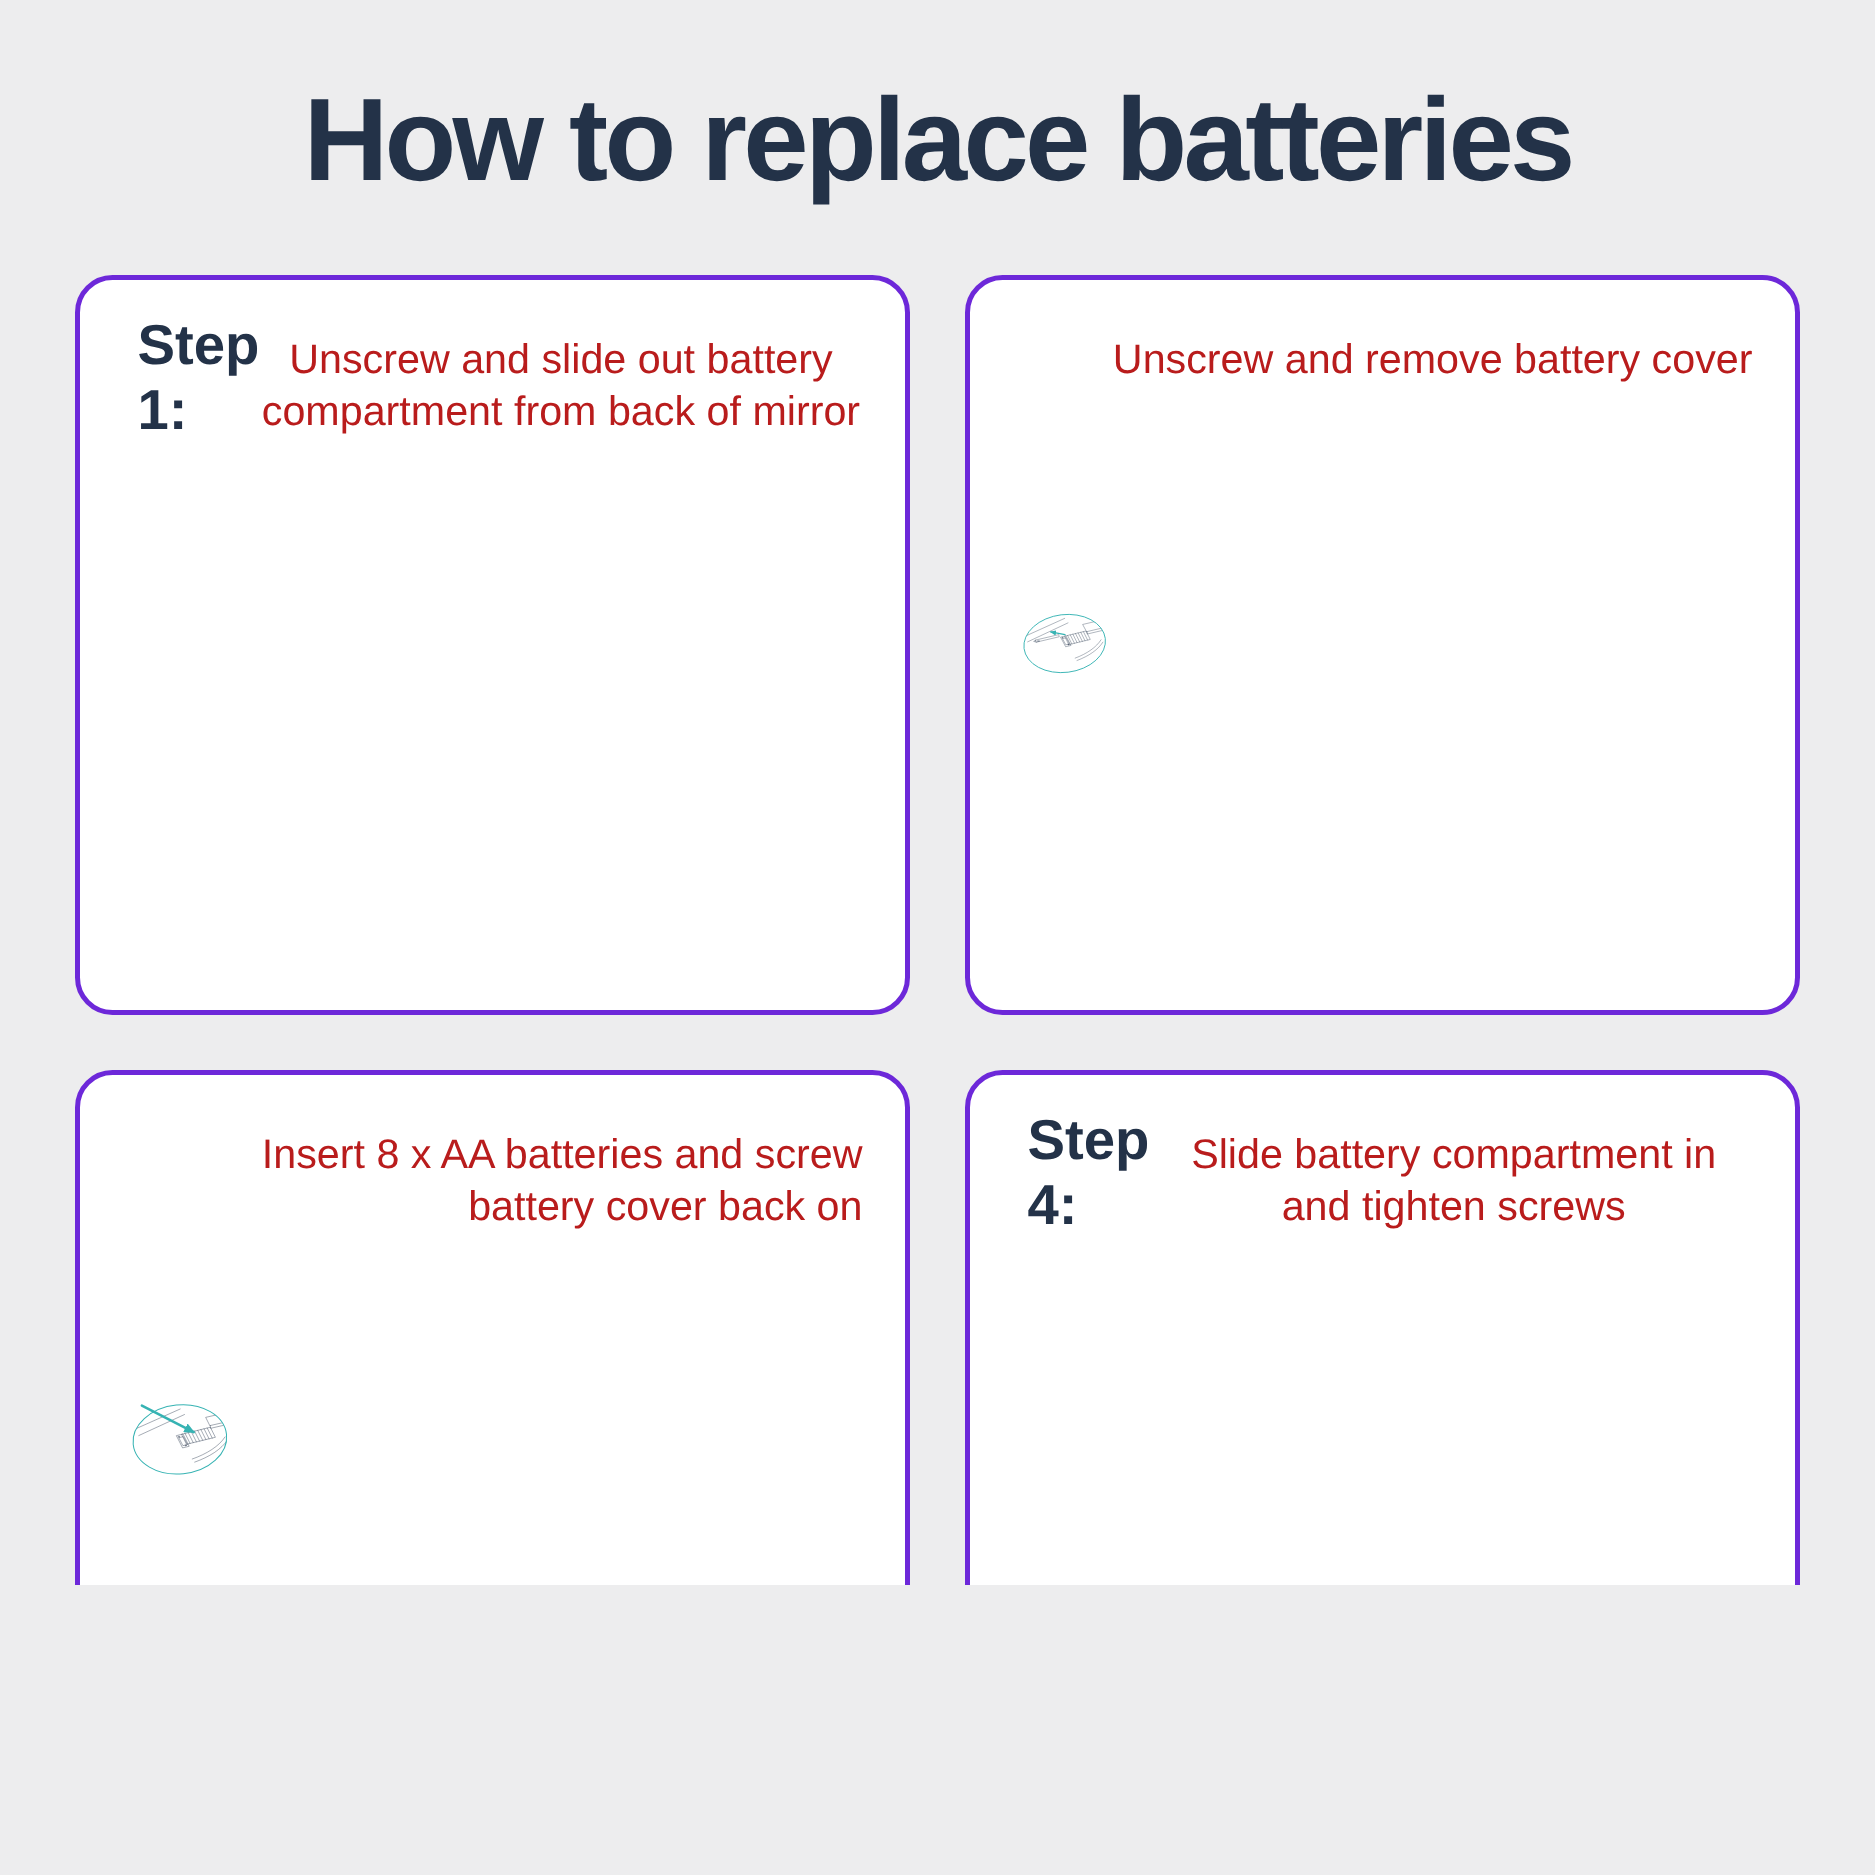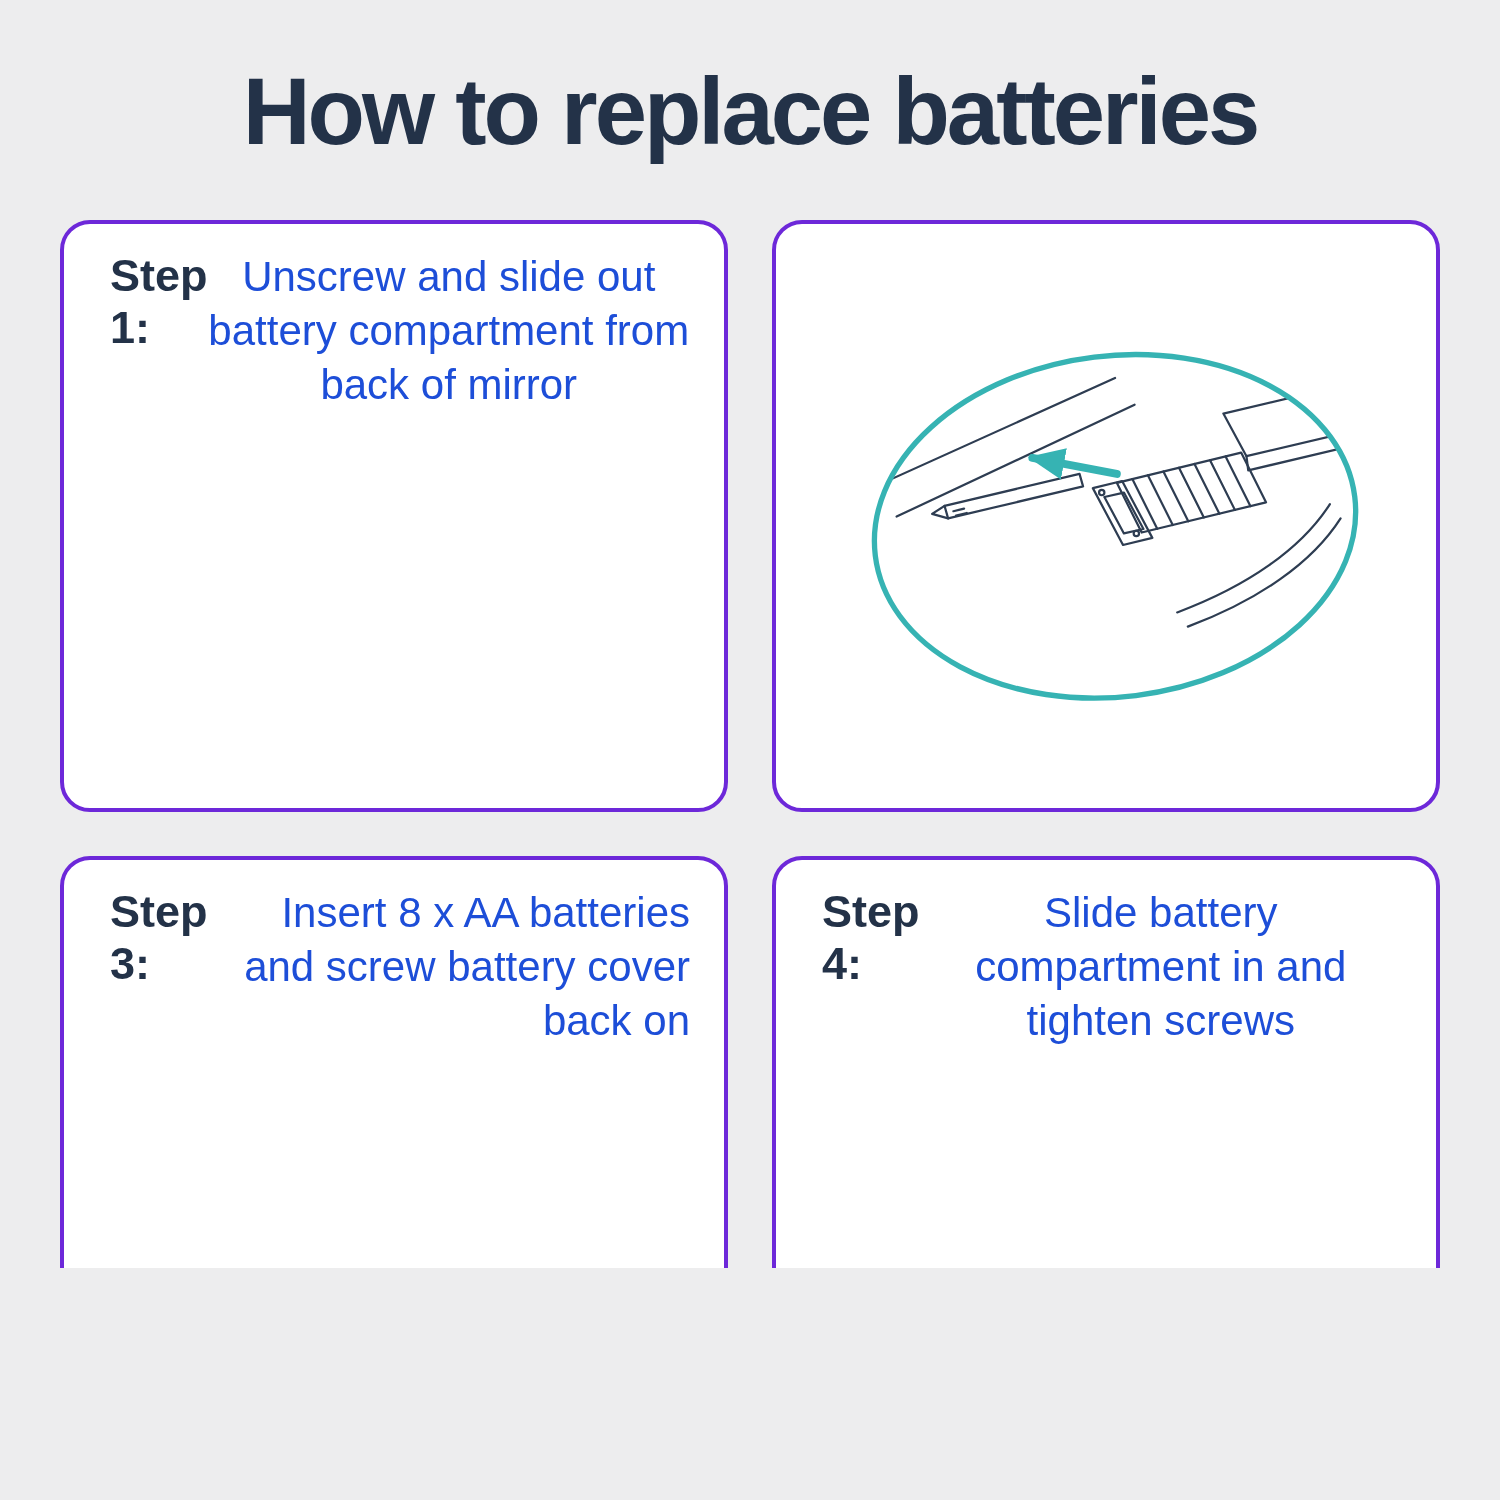--- a/index.html
+++ b/index.html
@@ -50,10 +50,10 @@
   .illo svg{width:96%;height:100%;}
   .caption{
     text-align:center;
-    font-size:42px;
+    font-size:33px;
     line-height:1.28;
-    color:#1d4ed8;
-    margin:0 auto;
+    color:#b91c1c;
+    margin:16px auto;
   }
   .cap-1{max-width:560px;}
   .cap-2{max-width:640px;}

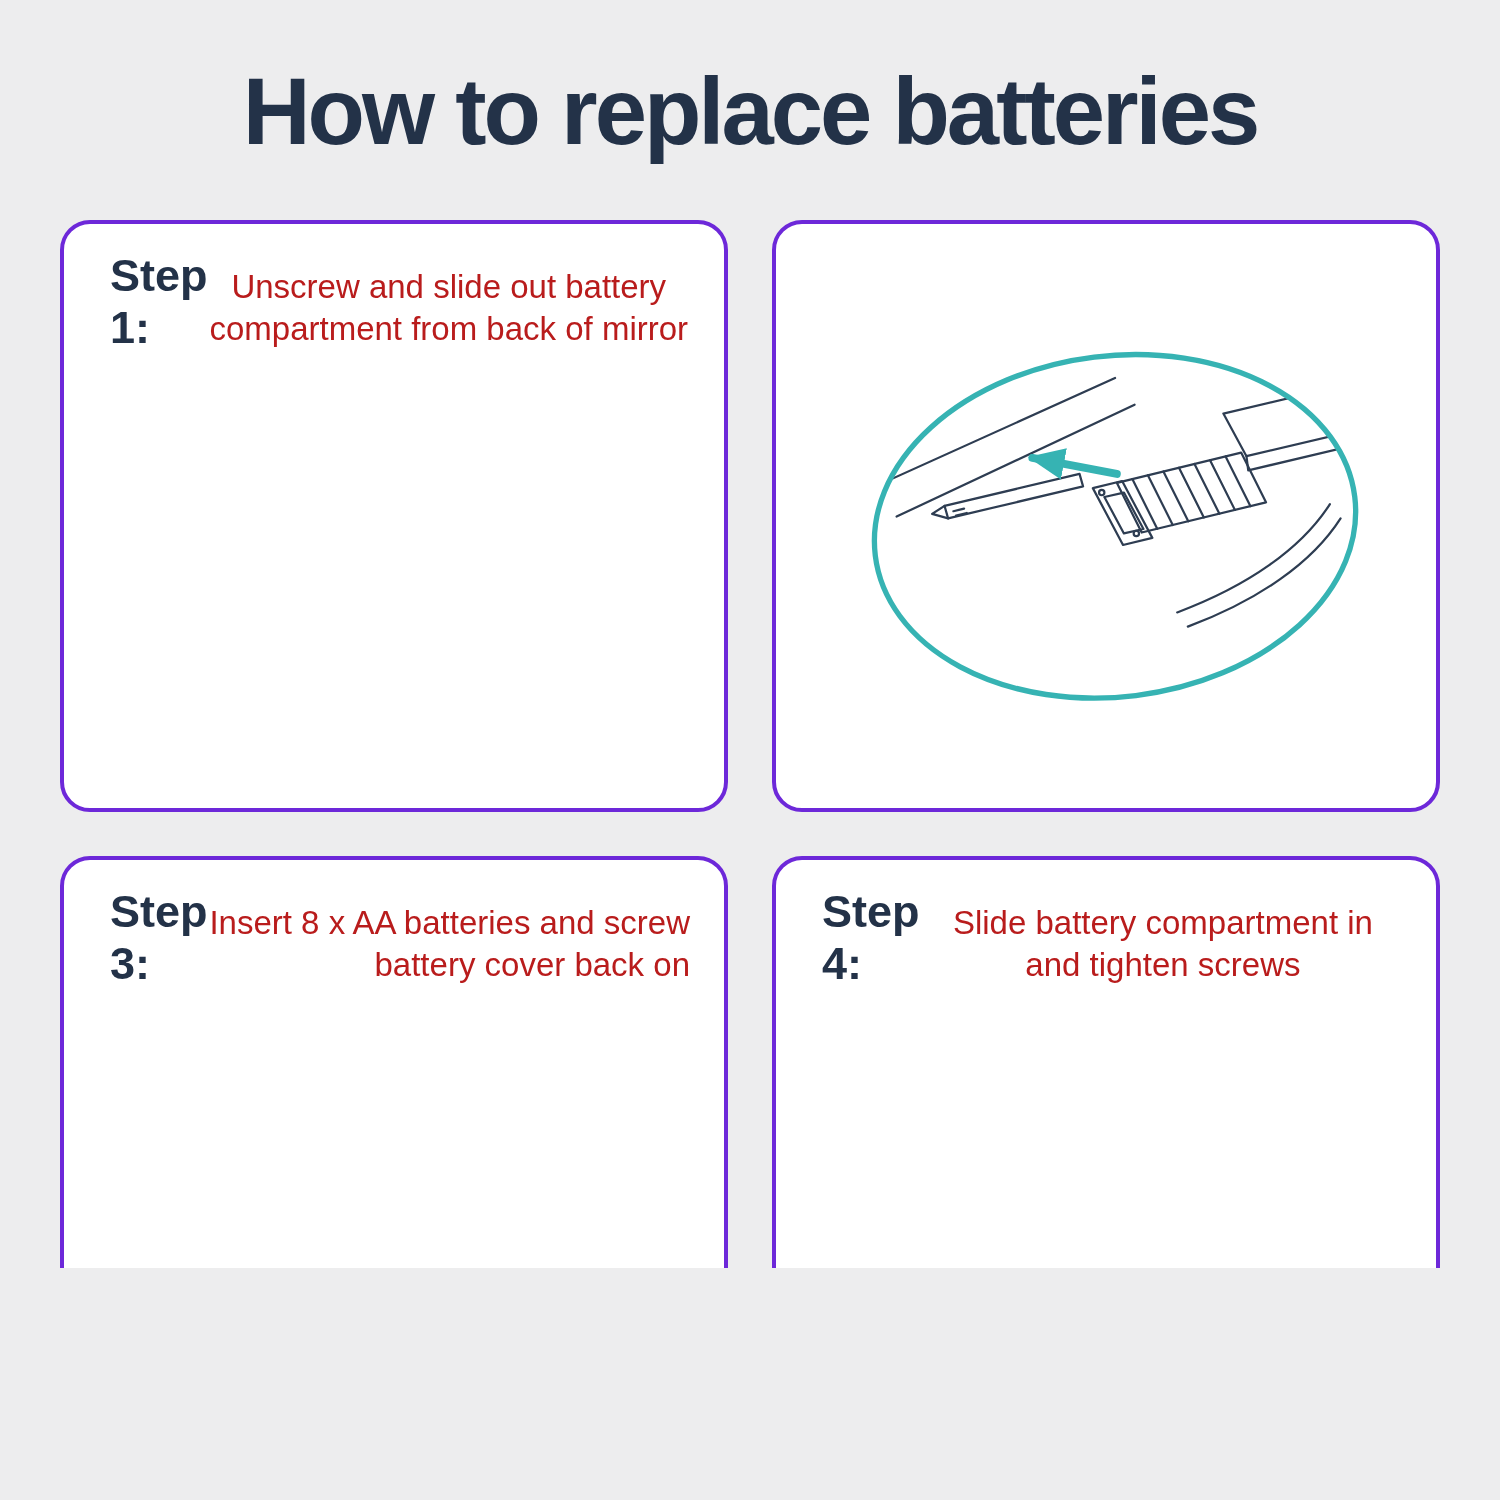--- a/index.html
+++ b/index.html
@@ -147,6 +147,7 @@
           <ellipse cx="330" cy="255" rx="272" ry="192" transform="rotate(-7 330 255)" fill="none" stroke="#36b3b3" stroke-width="6"></ellipse>
         </svg>
       </div>
+      <p class="caption cap-2">Unscrew and remove battery cover</p>
     </div>
 
     <div class="panel">

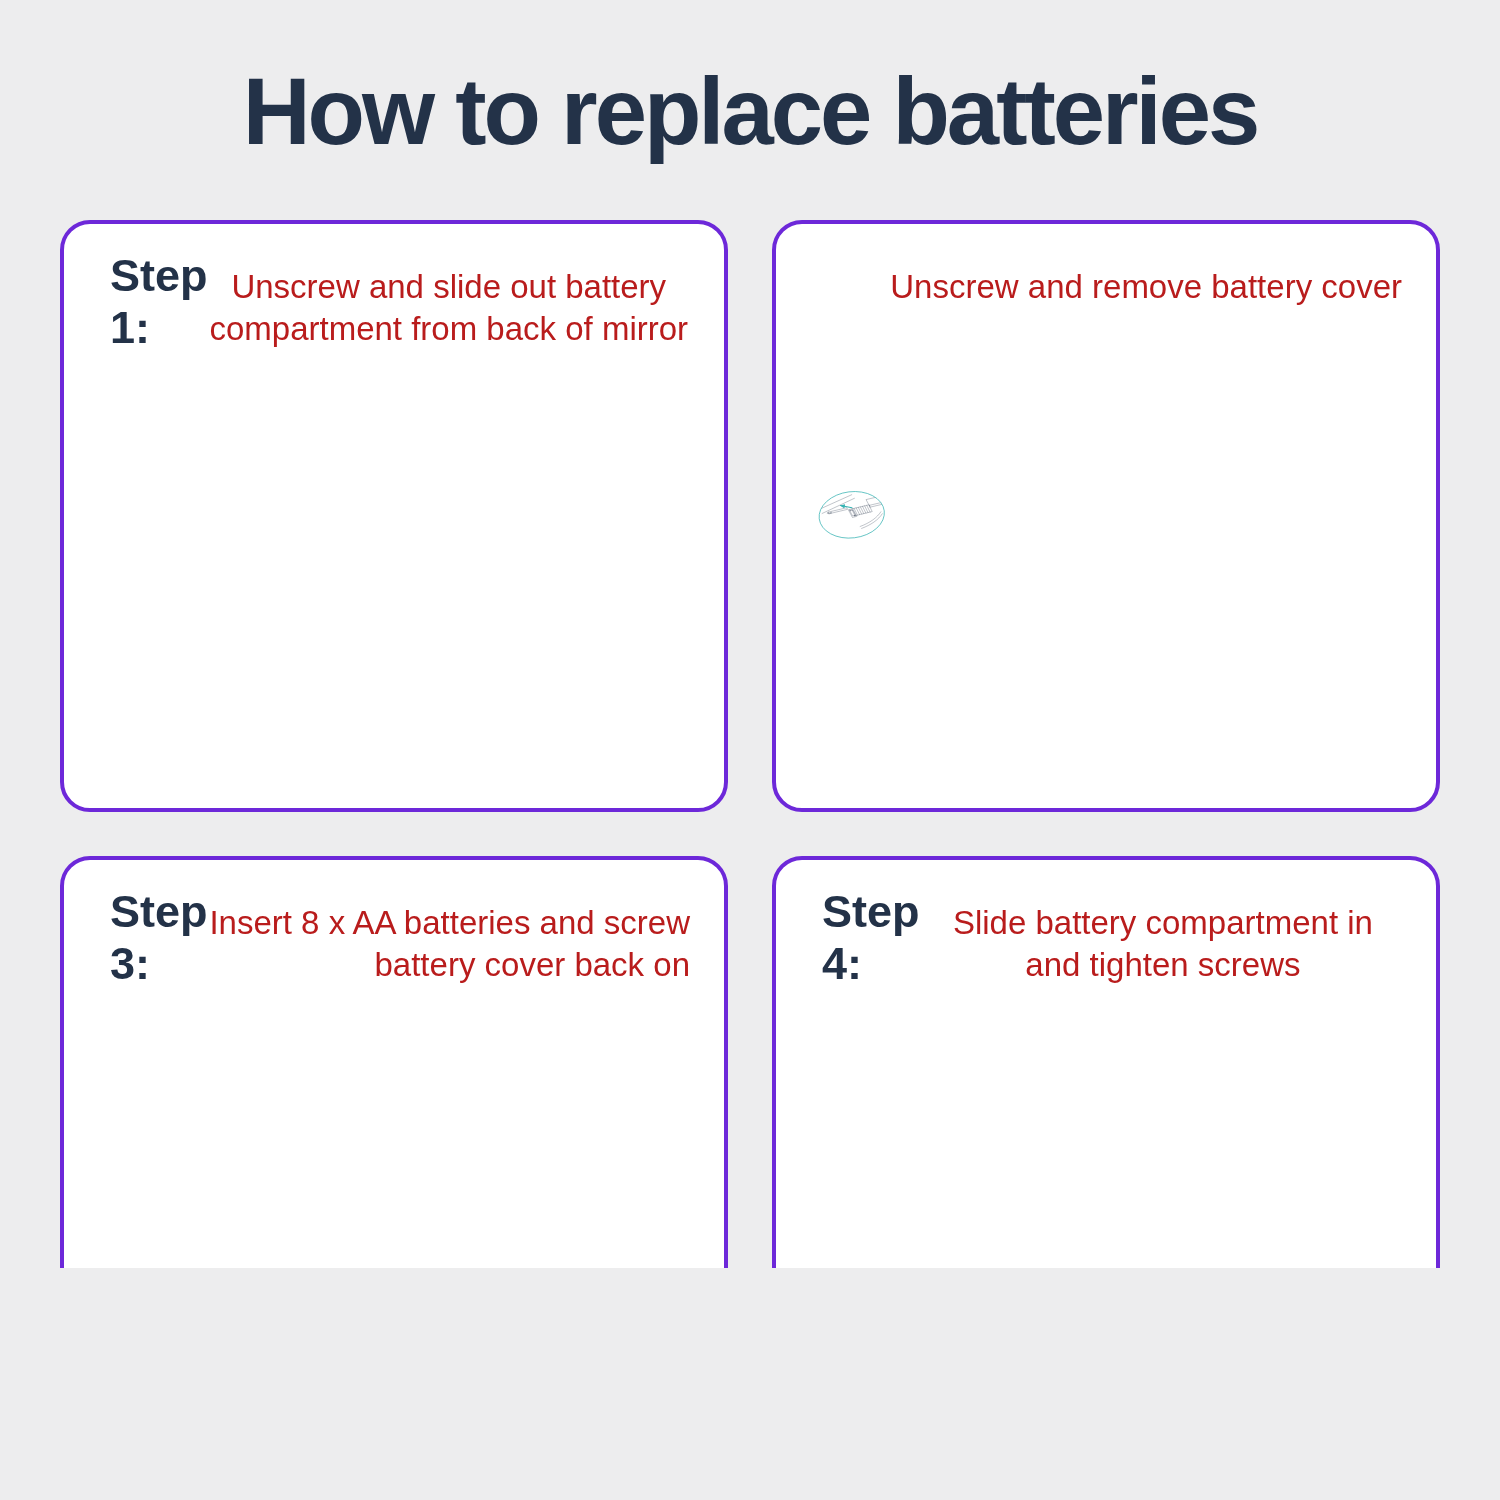--- a/index.html
+++ b/index.html
@@ -151,7 +151,6 @@
     </div>
 
     <div class="panel">
-      <div class="step-label">Step 3:</div>
       <div class="illo">
         <svg viewBox="0 0 640 480">
           <defs>

